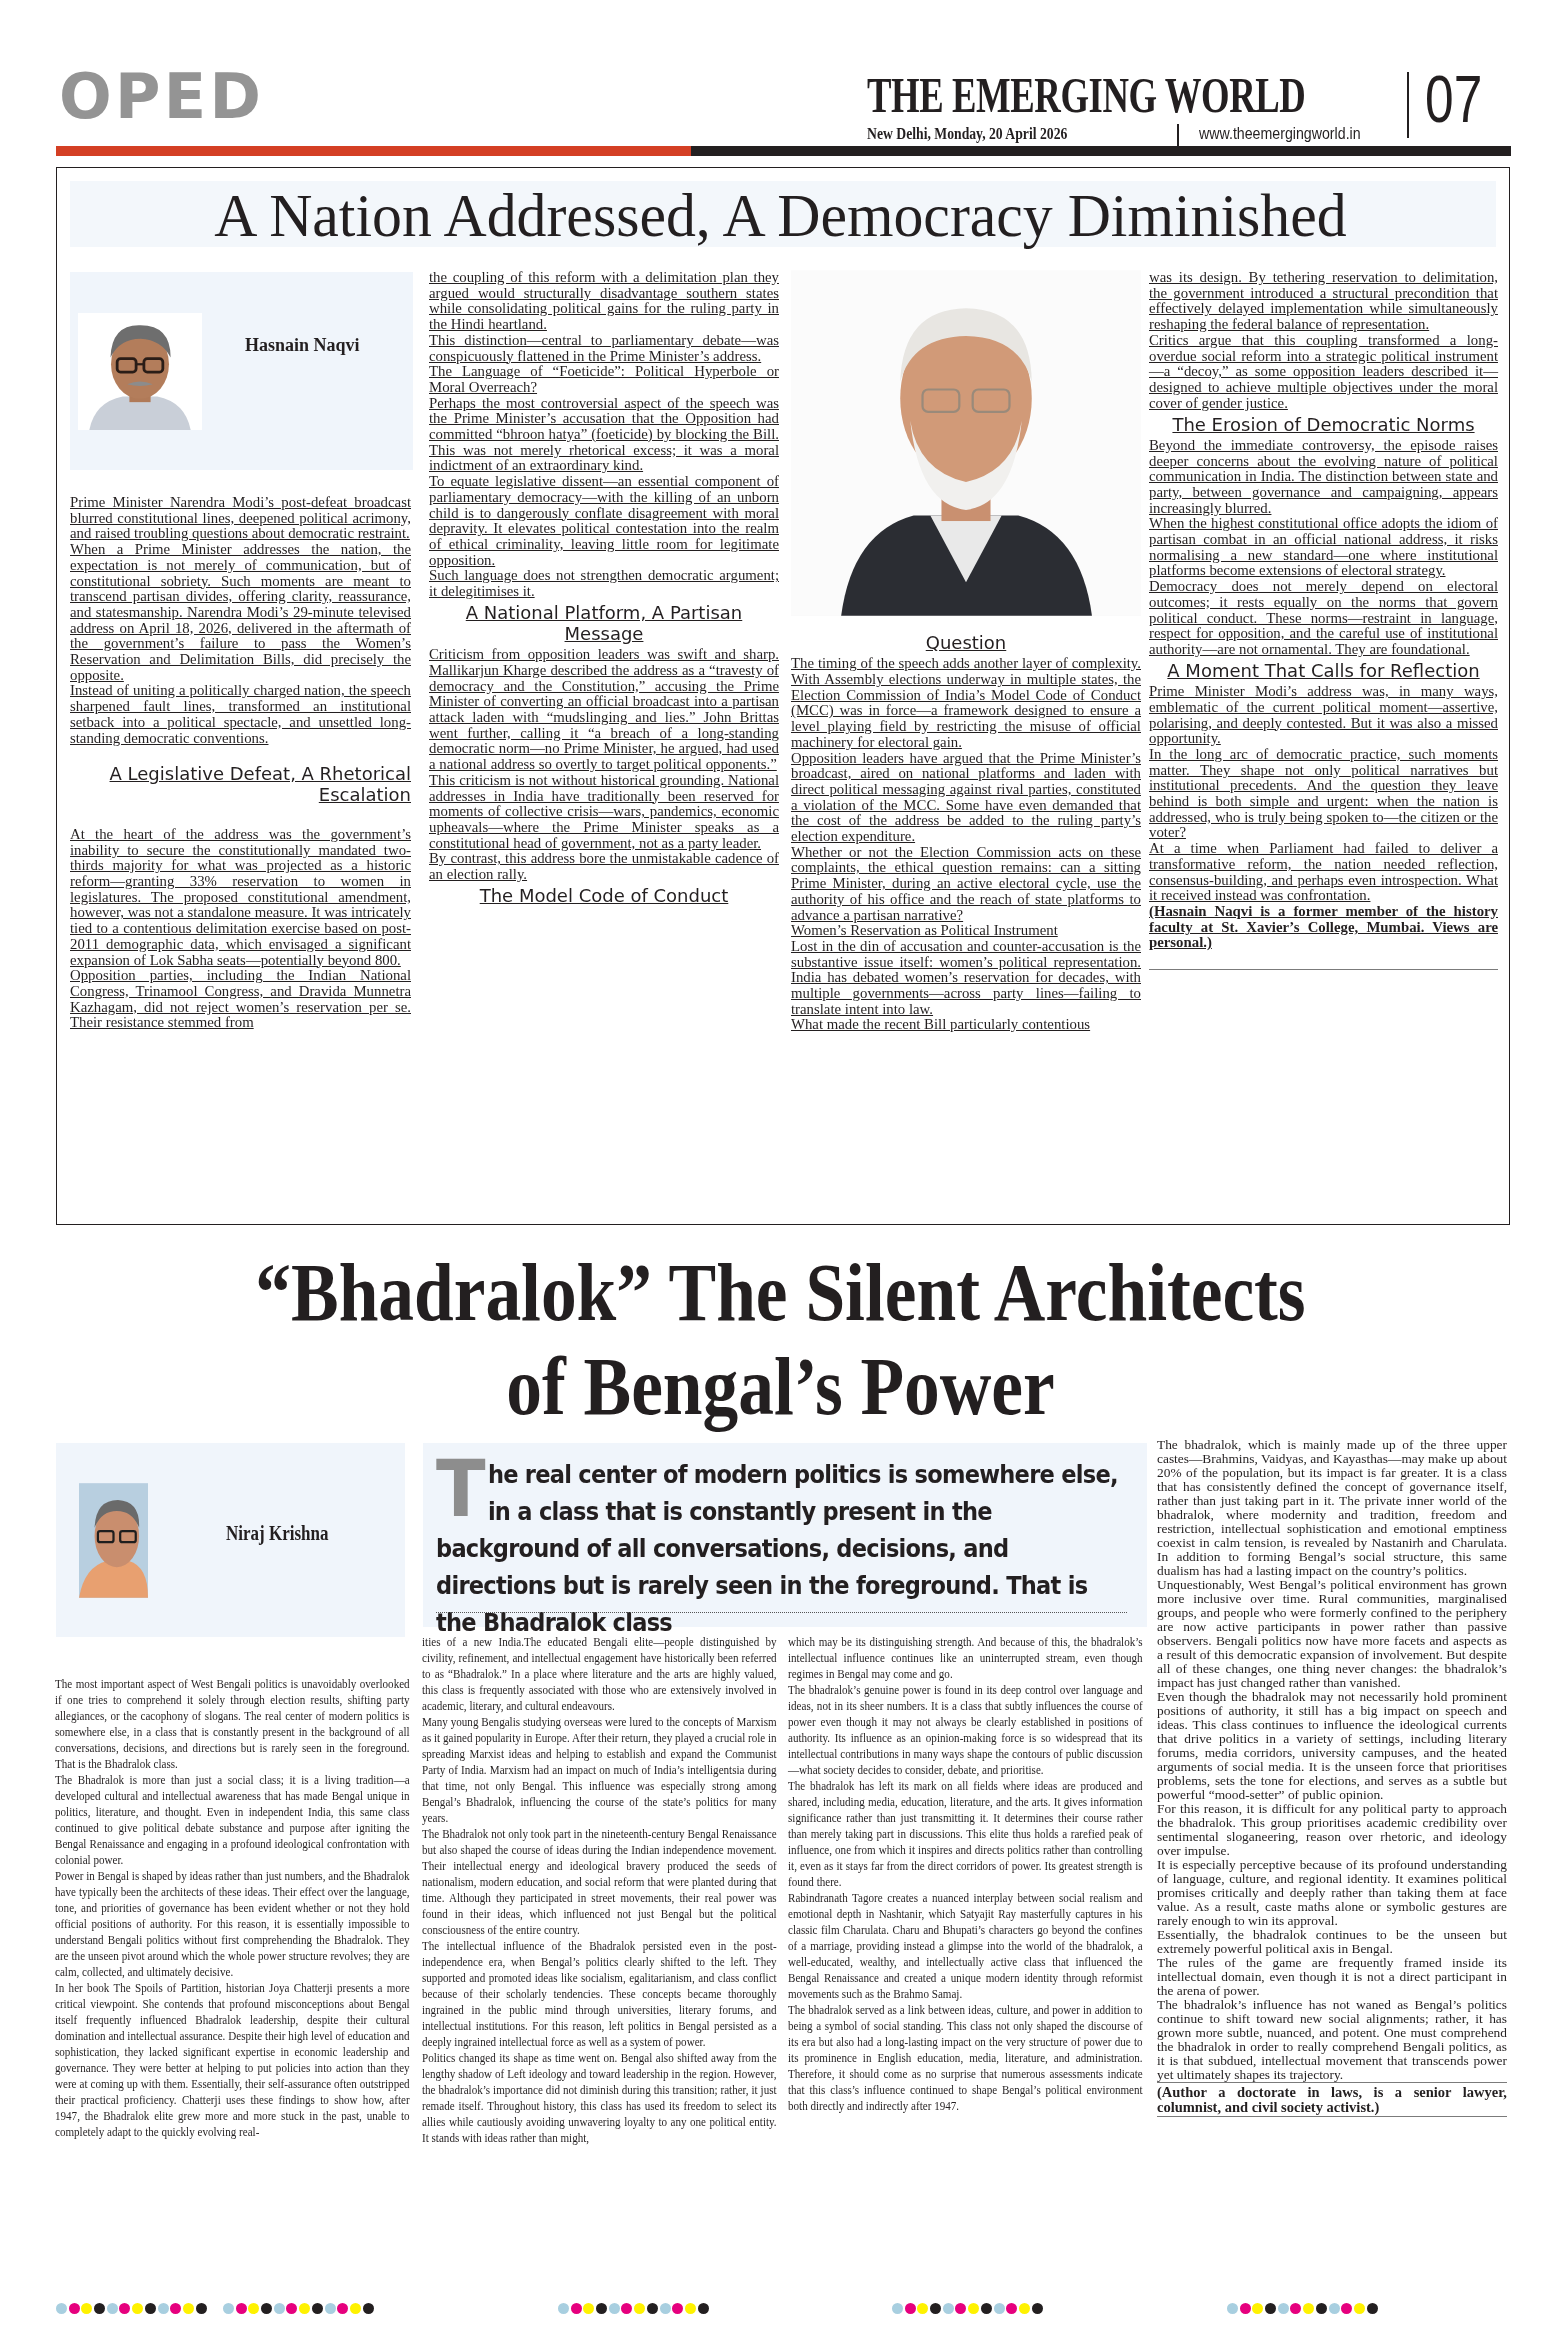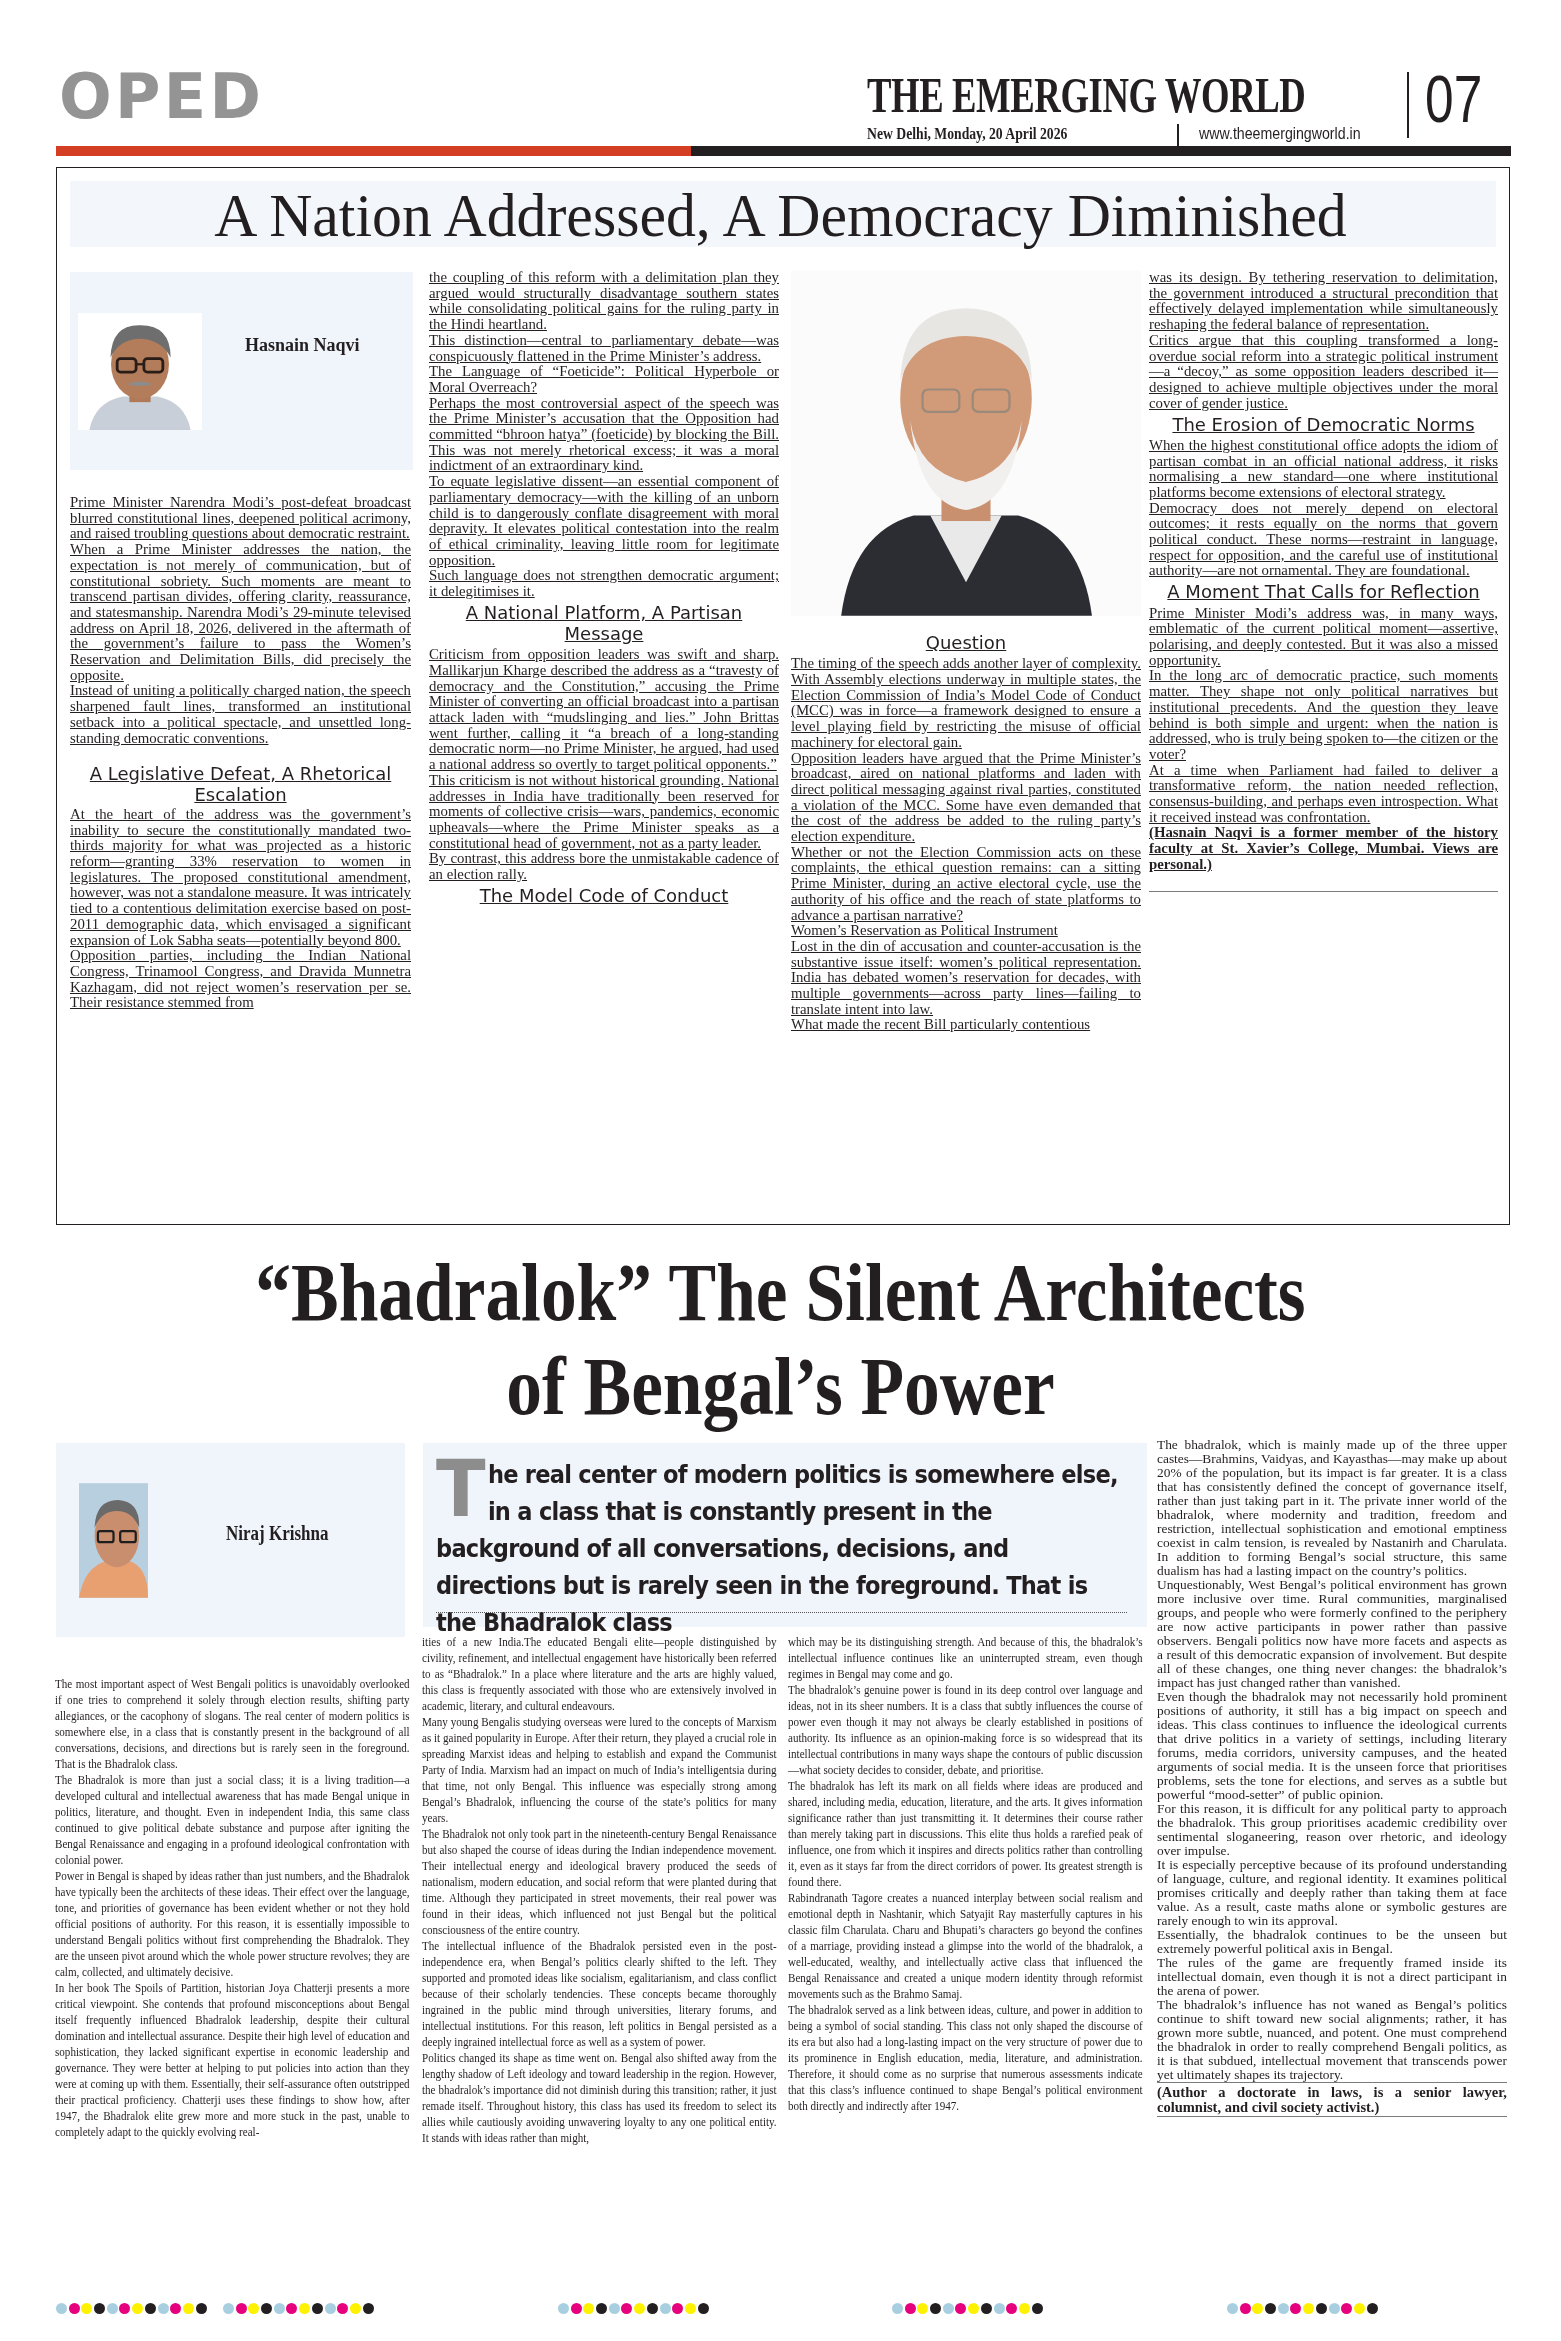--- a/index.html
+++ b/index.html
@@ -148,6 +148,7 @@
   <p>was its design. By tethering reservation to delimitation, the government introduced a structural precondition that effectively delayed implementation while simultaneously reshaping the federal balance of representation.</p>
   <p>Critics argue that this coupling transformed a long-overdue social reform into a strategic political instrument—a “decoy,” as some opposition leaders described it—designed to achieve multiple objectives under the moral cover of gender justice.</p>
   <div class="subhead">The Erosion of Democratic Norms</div>
+  <p>Beyond the immediate controversy, the episode raises deeper concerns about the evolving nature of political communication in India. The distinction between state and party, between governance and campaigning, appears increasingly blurred.</p>
   <p>When the highest constitutional office adopts the idiom of partisan combat in an official national address, it risks normalising a new standard—one where institutional platforms become extensions of electoral strategy.</p>
   <p>Democracy does not merely depend on electoral outcomes; it rests equally on the norms that govern political conduct. These norms—restraint in language, respect for opposition, and the careful use of institutional authority—are not ornamental. They are foundational.</p>
   <div class="subhead">A Moment That Calls for Reflection</div>

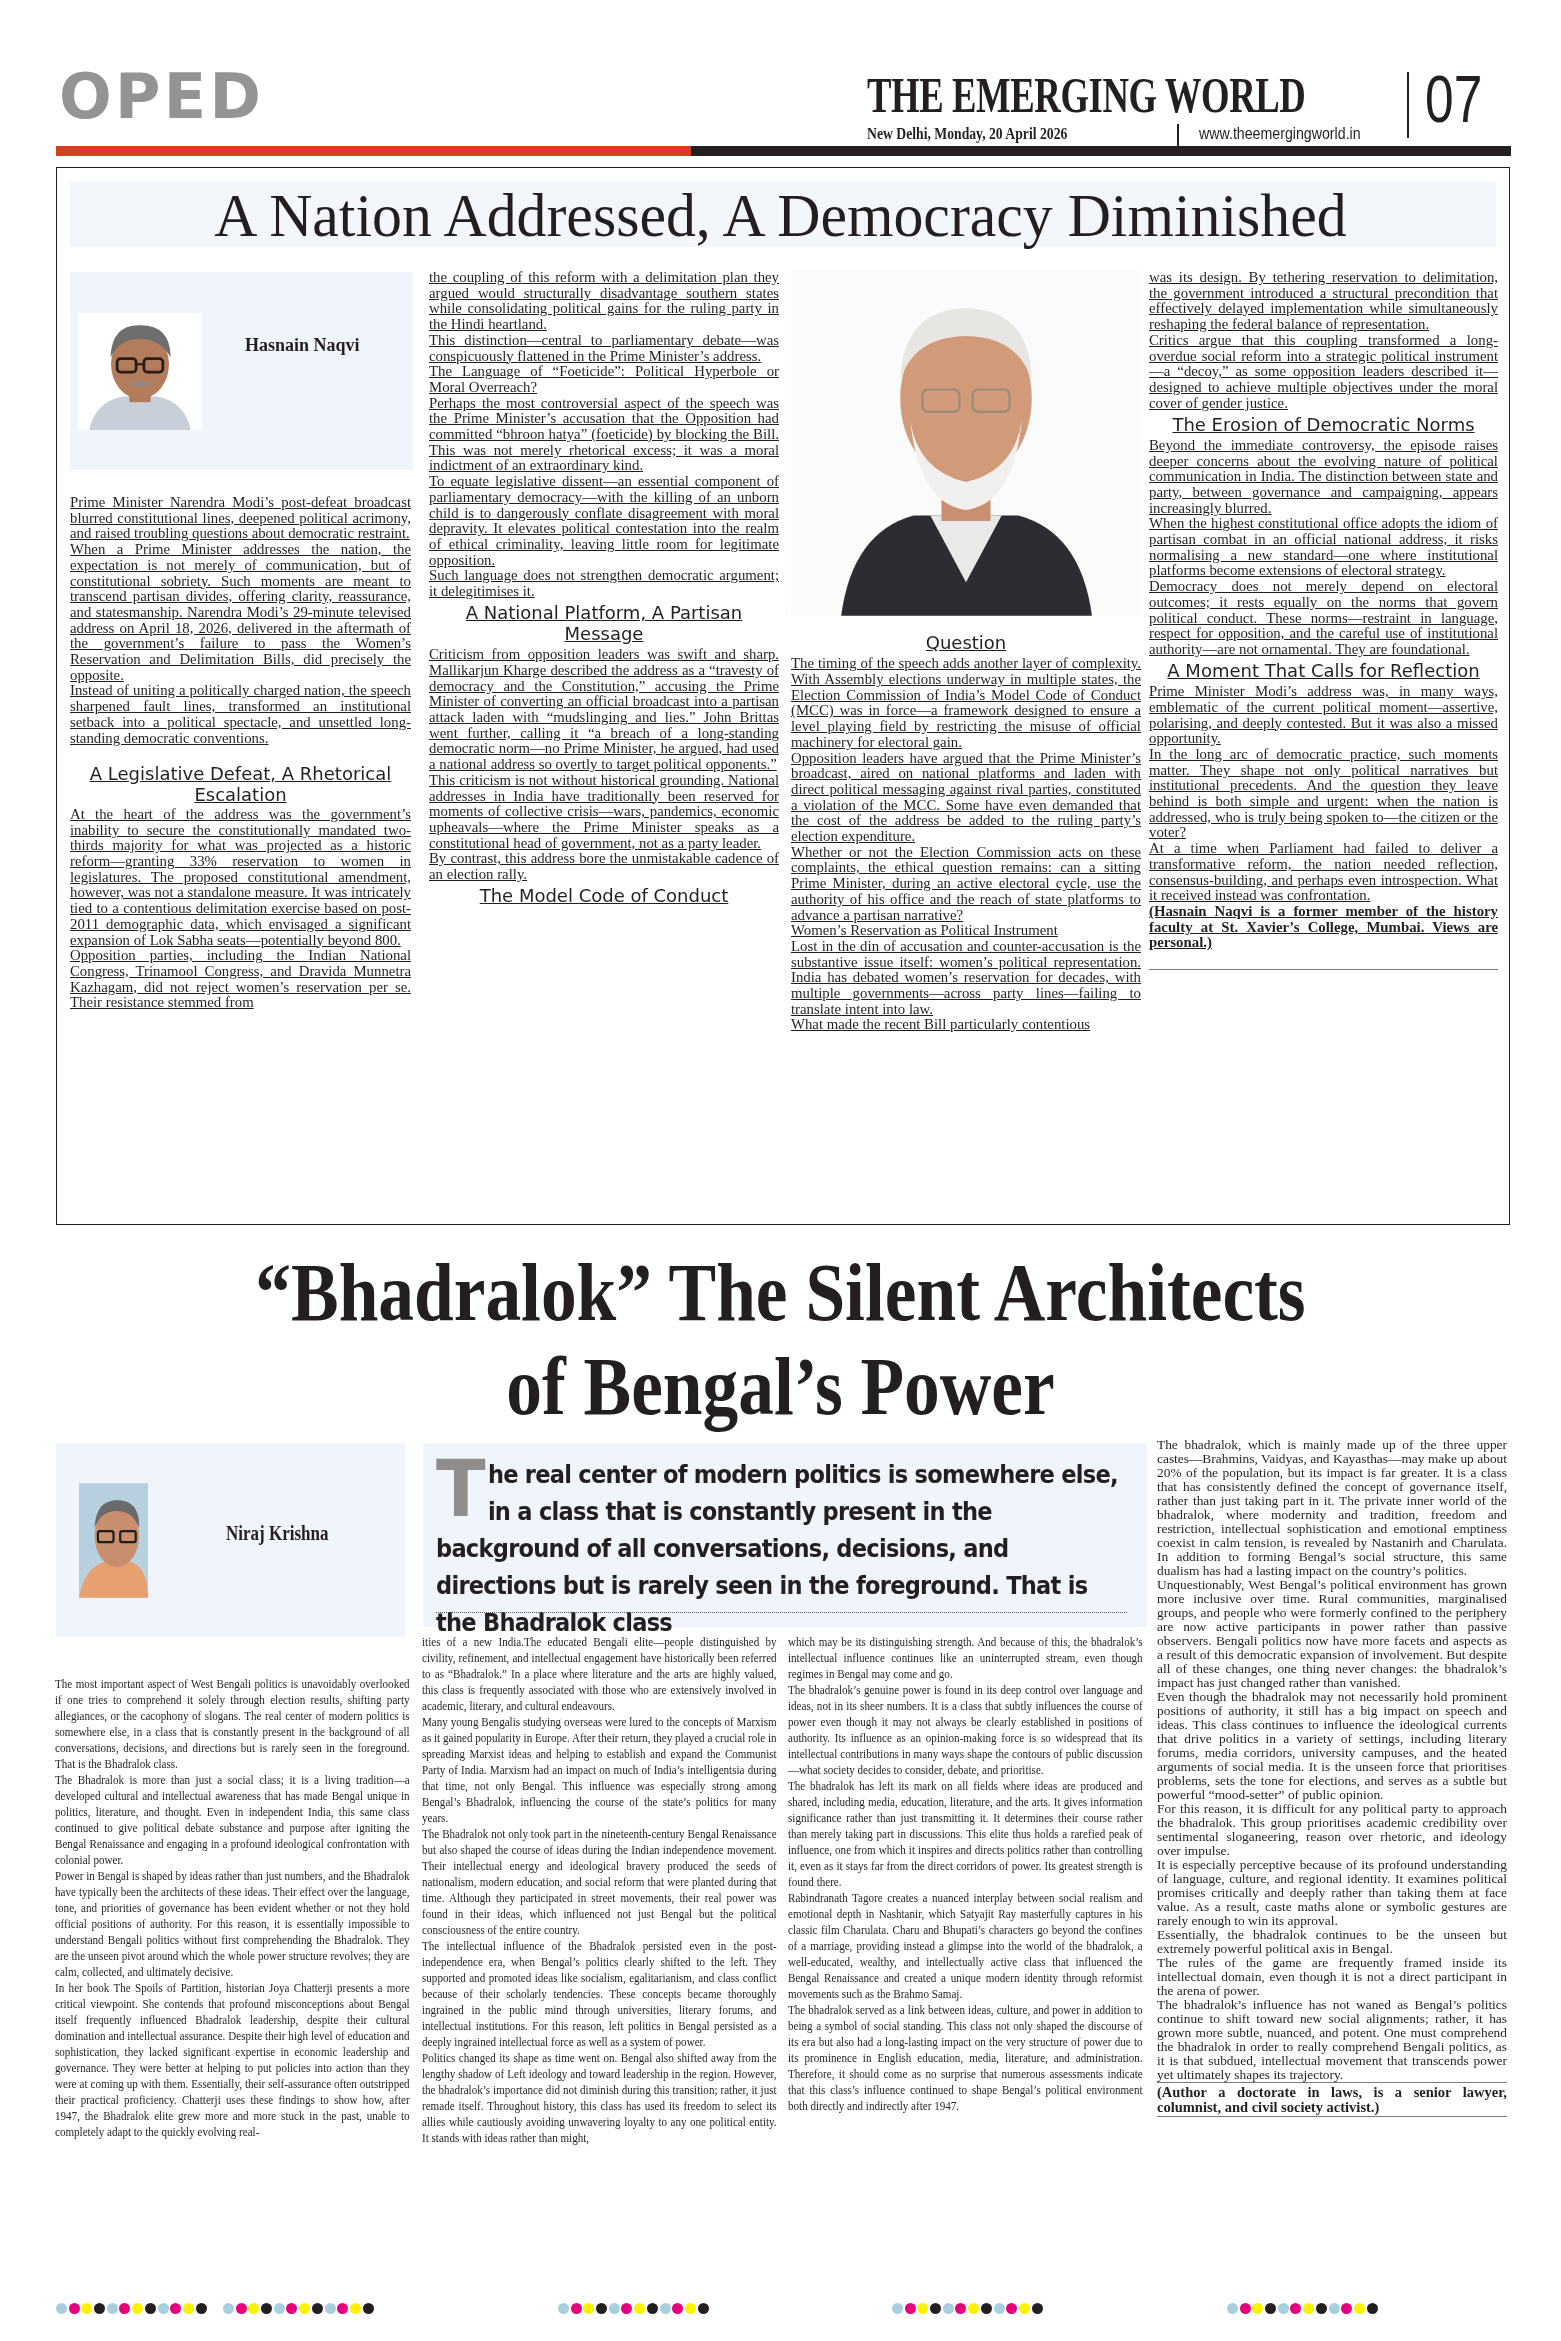--- a/index.html
+++ b/index.html
@@ -101,7 +101,7 @@
   <p>Prime Minister Narendra Modi’s post-defeat broadcast blurred constitutional lines, deepened political acrimony, and raised troubling questions about democratic restraint.</p>
   <p>When a Prime Minister addresses the nation, the expectation is not merely of communication, but of constitutional sobriety. Such moments are meant to transcend partisan divides, offering clarity, reassurance, and statesmanship. Narendra Modi’s 29-minute televised address on April 18, 2026, delivered in the aftermath of the government’s failure to pass the Women’s Reservation and Delimitation Bills, did precisely the opposite.</p>
   <p>Instead of uniting a politically charged nation, the speech sharpened fault lines, transformed an institutional setback into a political spectacle, and unsettled long-standing democratic conventions.</p>
-  <div class="subhead" style="margin-top:16.7px;margin-bottom:2px;">A Legislative Defeat, A Rhetorical Escalation</div>
+  <div class="subhead" style="margin-top:16.7px;margin-bottom:22px;text-align:right;">A Legislative Defeat, A Rhetorical Escalation</div>
   <p>At the heart of the address was the government’s inability to secure the constitutionally mandated two-thirds majority for what was projected as a historic reform—granting 33% reservation to women in legislatures. The proposed constitutional amendment, however, was not a standalone measure. It was intricately tied to a contentious delimitation exercise based on post-2011 demographic data, which envisaged a significant expansion of Lok Sabha seats—potentially beyond 800.</p>
   <p>Opposition parties, including the Indian National Congress, Trinamool Congress, and Dravida Munnetra Kazhagam, did not reject women’s reservation per se. Their resistance stemmed from</p>
 </div>

